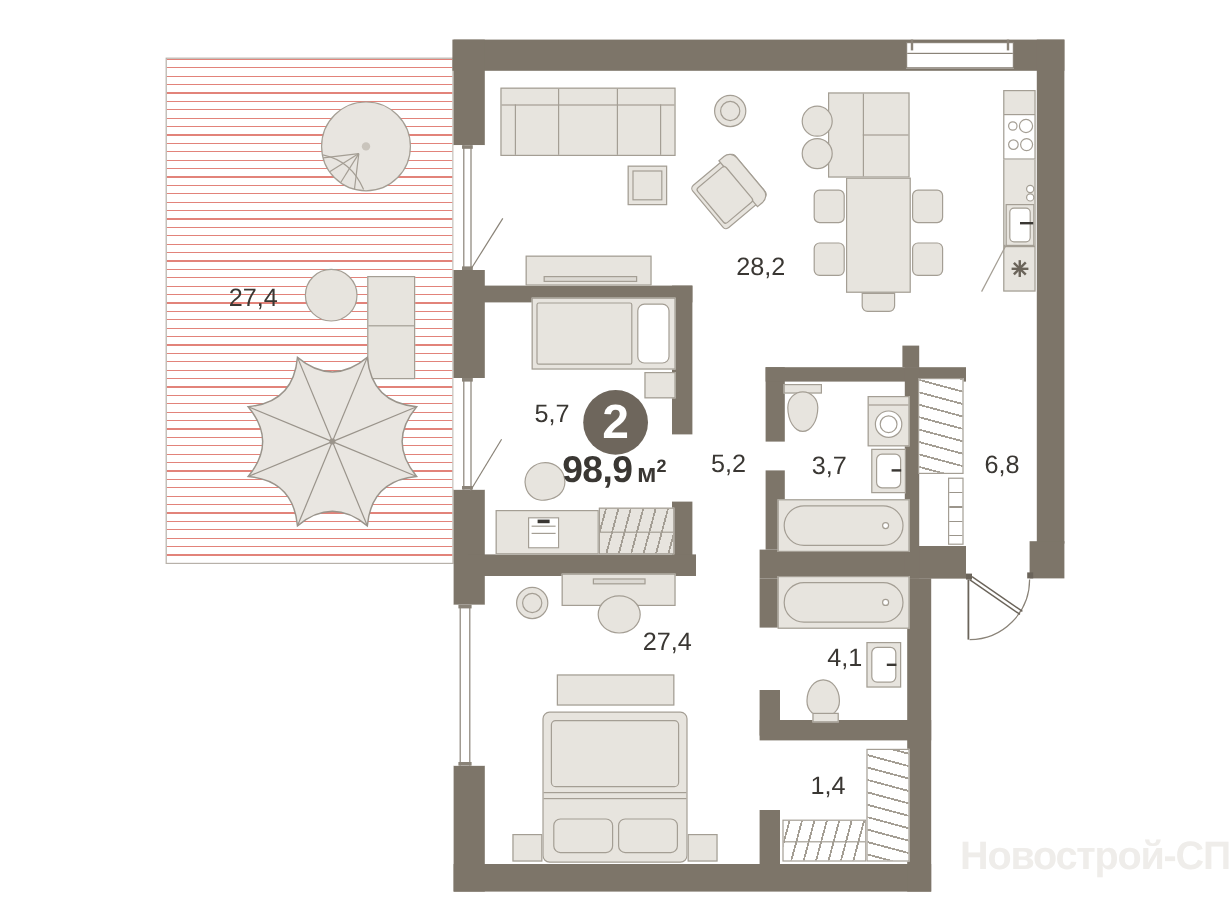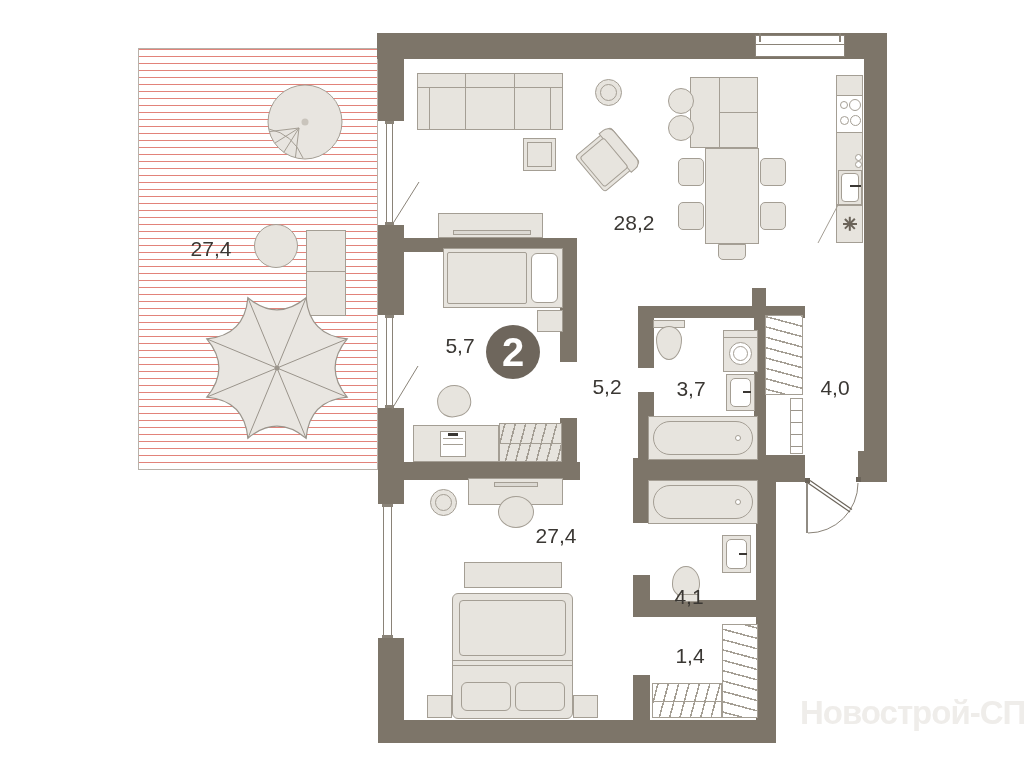--- a/index.html
+++ b/index.html
@@ -184,6 +184,9 @@
   <div id="badge">
       <span>2</span>
     </div>
+  <div id="area-line">
+    <span class="v">98,9</span><span class="u">м</span><span class="s">2</span>
+  </div>
   <div class="lbl" style="left:607px;top:387px;">5,2</div>
 
   <div class="f" style="left:653px;top:320px;width:32px;height:8px;"></div>

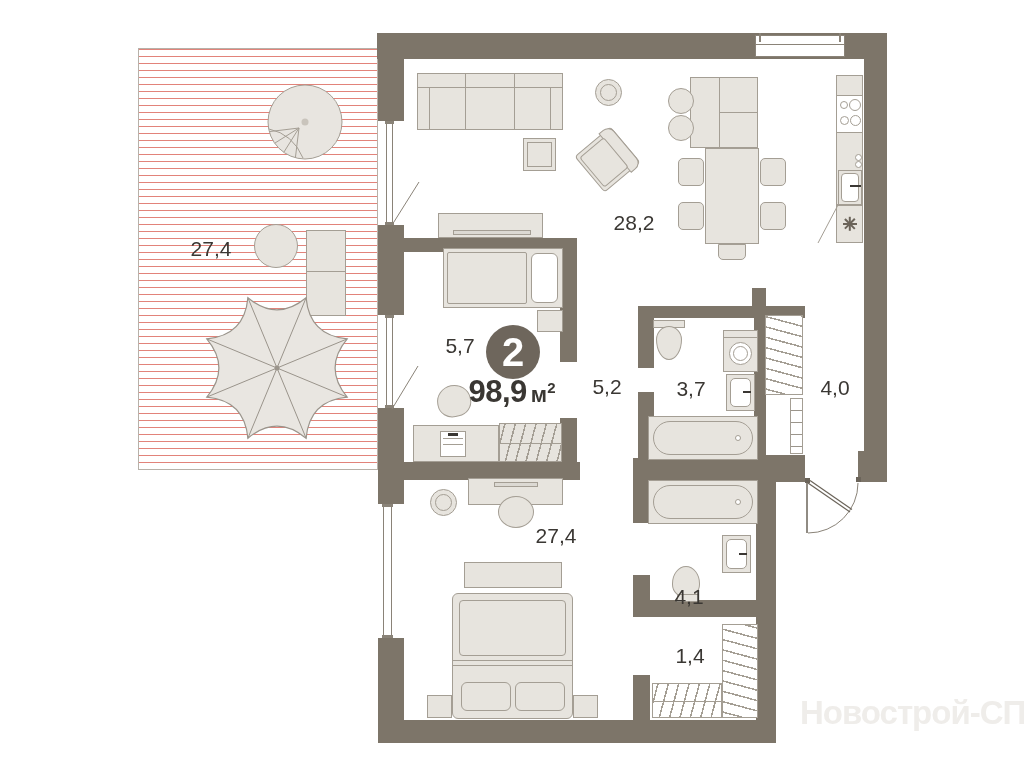--- a/index.html
+++ b/index.html
@@ -208,7 +208,7 @@
 
   <div class="f fw hang-h" style="left:765px;top:315px;width:38px;height:80px;"></div>
   <div class="f fw ticks" style="left:790px;top:398px;width:13px;height:56px;"></div>
-  <div class="lbl" style="left:835px;top:388px;">4,0</div>
+  <div class="lbl" style="left:835px;top:388px;">6,8</div>
 
   <div class="f" style="left:468px;top:478px;width:95px;height:27px;">
     <div class="ln" style="left:25px;top:3px;width:44px;height:5px;border:1px solid var(--furn-line,#a49e94);background:#dcd9d3;box-sizing:border-box;"></div>

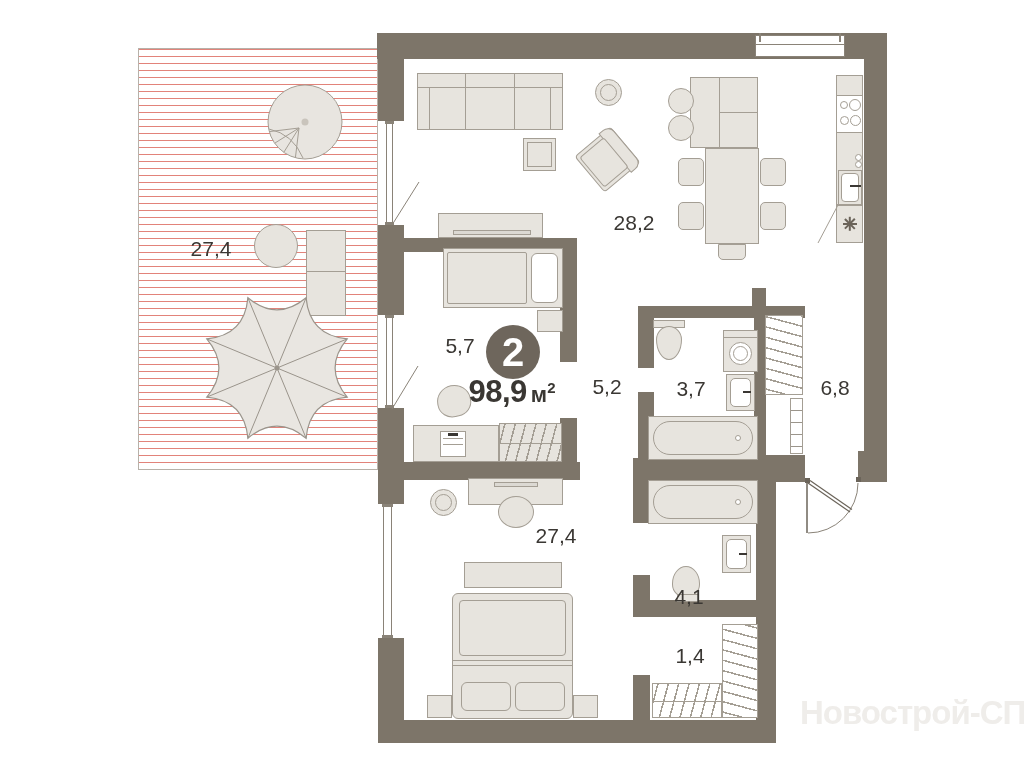--- a/index.html
+++ b/index.html
@@ -239,7 +239,7 @@
   </div>
   <div class="f" style="left:672px;top:566px;width:28px;height:32px;border-radius:50% 50% 50% 50%/55% 55% 42% 42%;"></div>
   <div class="f" style="left:677px;top:594px;width:22px;height:8px;"></div>
-  <div class="lbl" style="left:689px;top:549px;margin-top:48px;">4,1</div>
+  <div class="lbl" style="left:704px;top:549px;">4,1</div>
 
   <div class="f fw hang-h" style="left:722px;top:624px;width:36px;height:94px;"></div>
   <div class="f fw hang-v" style="left:652px;top:683px;width:70px;height:35px;">

